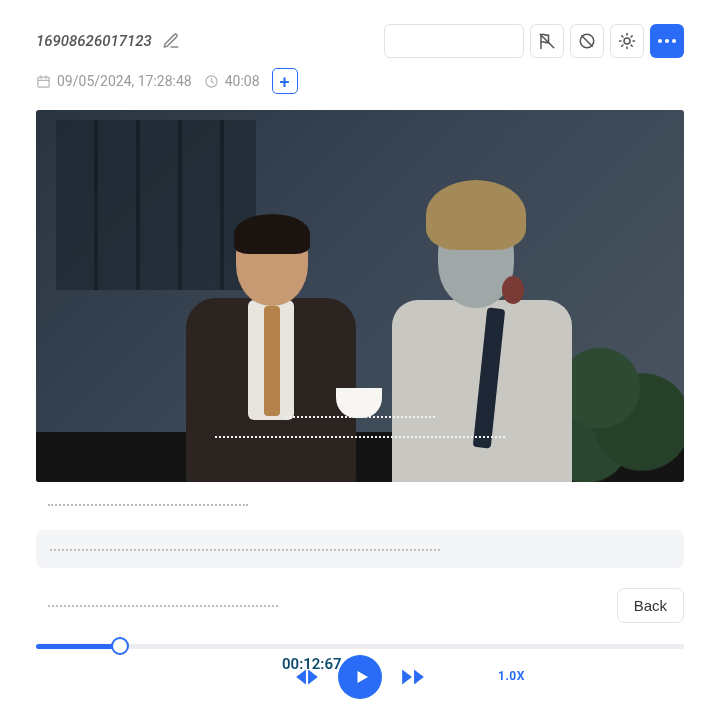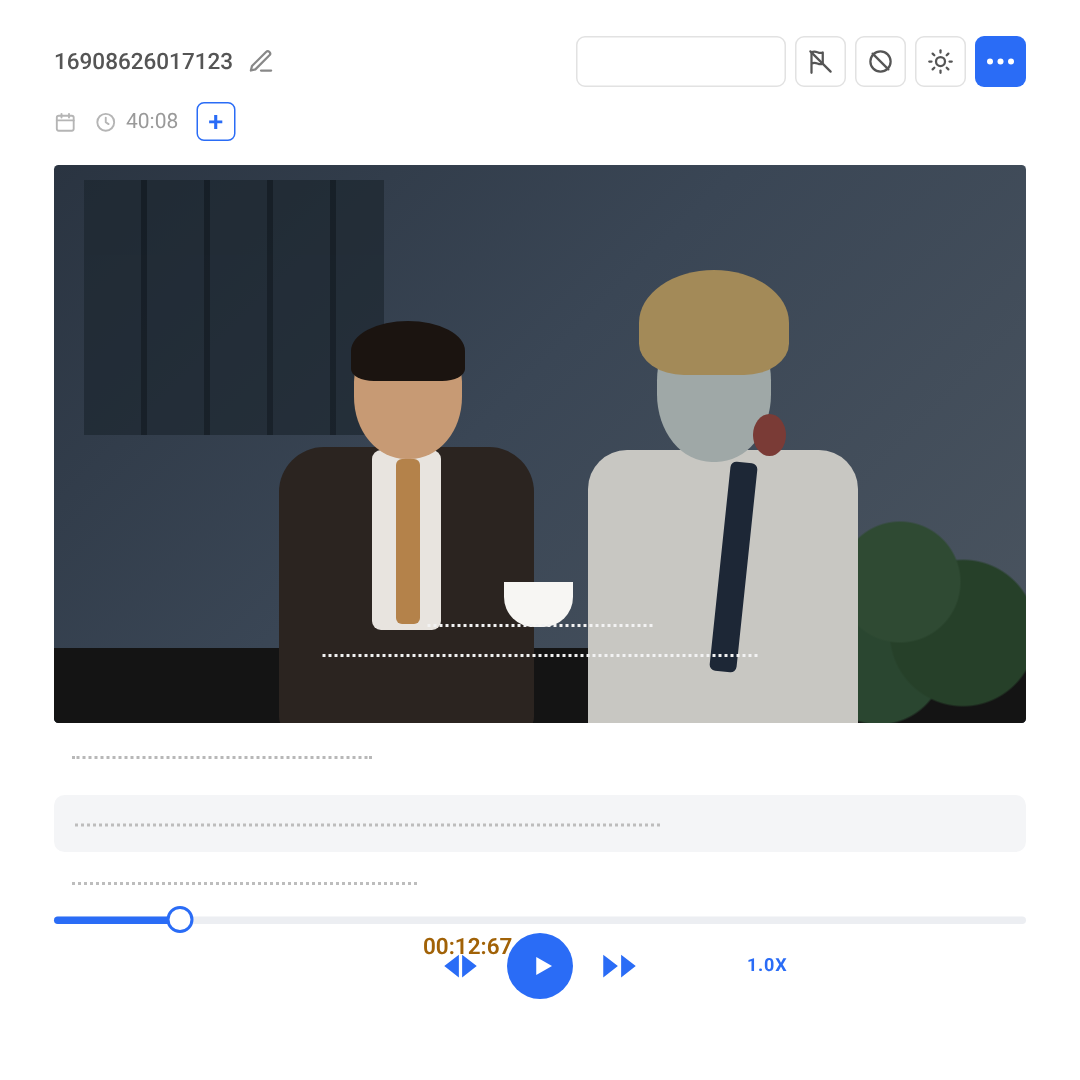--- a/index.html
+++ b/index.html
@@ -20,7 +20,7 @@
     align-items: center;
     justify-content: space-between;
   }
-  .title-block { display:flex; align-items:center; gap:10px; }
+  .title-block { display:flex; align-items:center; gap:10px;font-style:italic; }
   .title {
     font-size: 15px;
     color: #555;

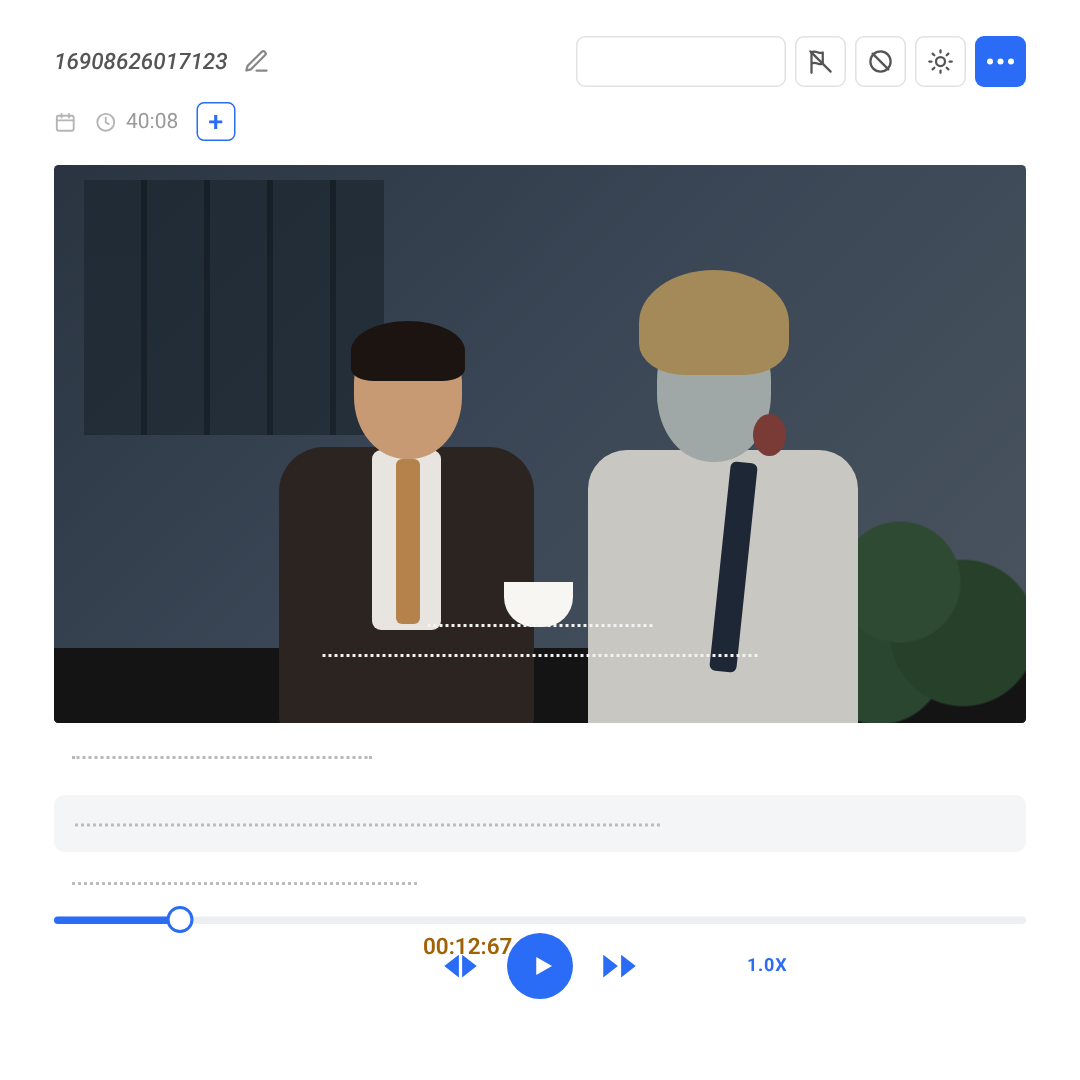--- a/index.html
+++ b/index.html
@@ -257,6 +257,7 @@
           <line x1="8" y1="3" x2="8" y2="7"></line>
           <line x1="16" y1="3" x2="16" y2="7"></line>
         </svg>
+      <span>09/05/2024, 17:28:48</span>
     </div>
     <div class="meta-item">
       <svg viewBox="0 0 24 24" fill="none" stroke-width="2" stroke-linecap="round" stroke-linejoin="round">

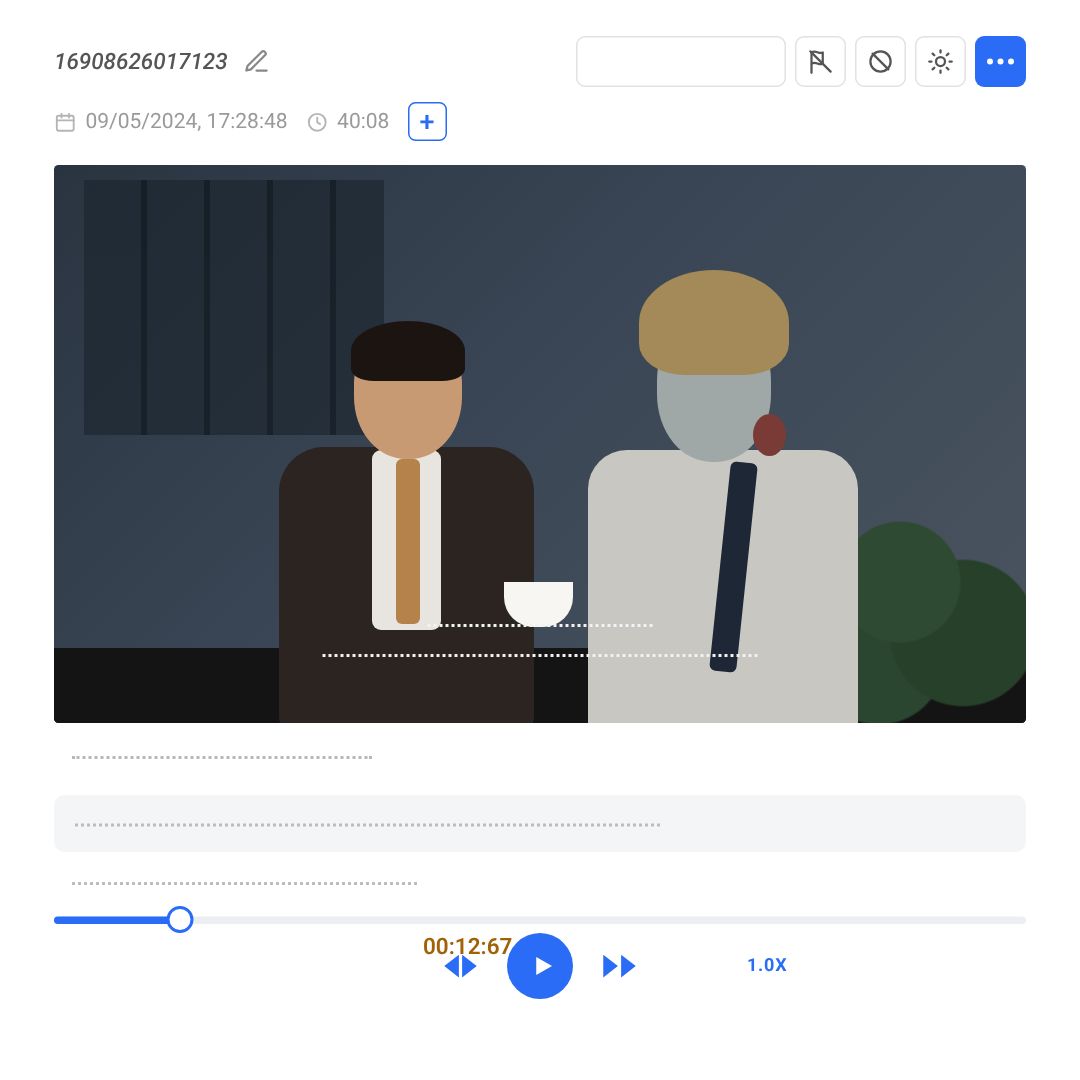--- a/index.html
+++ b/index.html
@@ -299,6 +299,7 @@
 
   <div class="row3">
     <div class="dots"></div>
+    <button class="back-btn">Back</button>
   </div>
 
   <div class="progress-wrap">

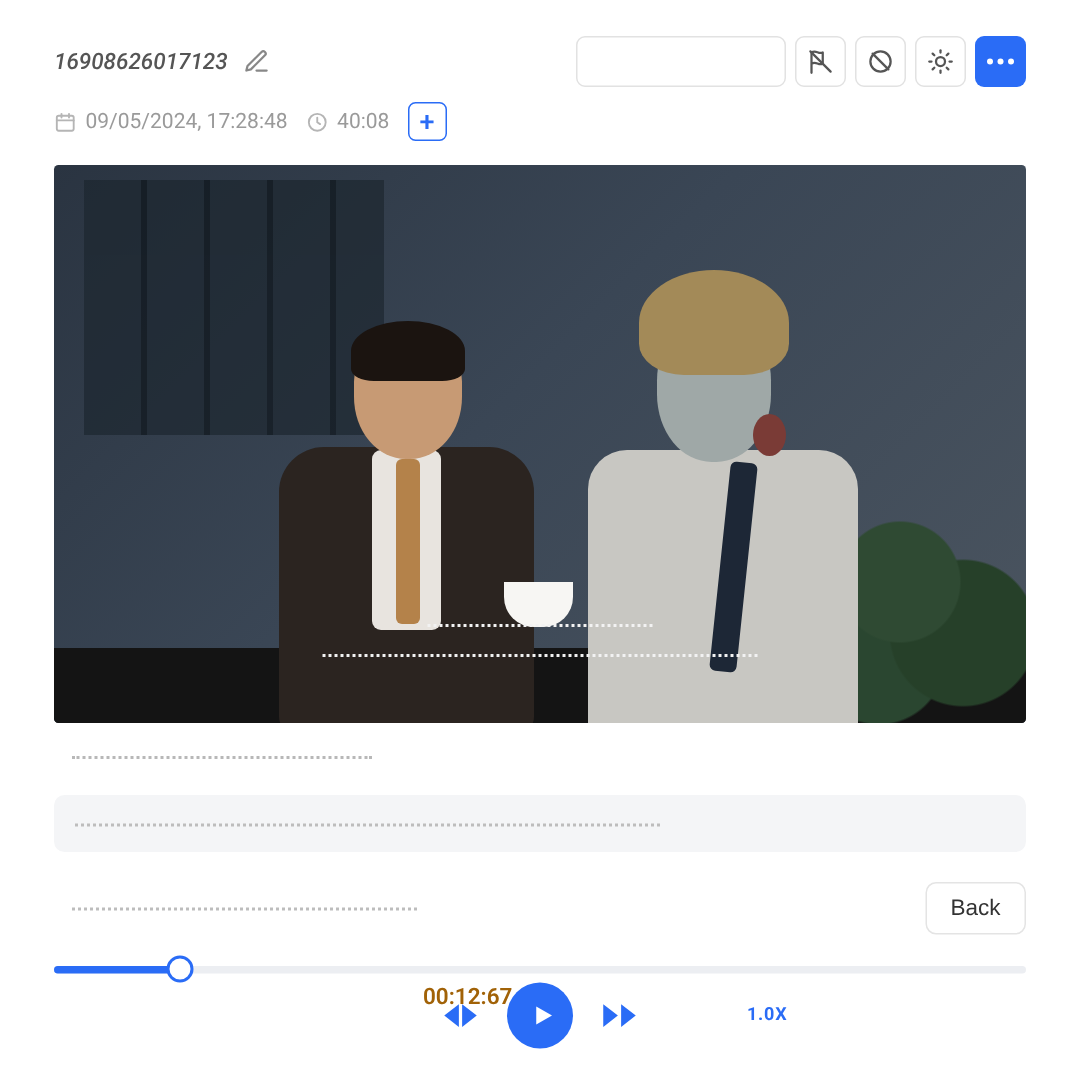--- a/index.html
+++ b/index.html
@@ -175,7 +175,7 @@
     transform:translateX(-50%);
   }
   .time{
-    font-size:15px; font-weight:600; color:#a16207;
+    font-size:15px; font-weight:600; color:#0c4a6e;
     position:absolute; left:246px;
   }
   .player-row-inner{ position:relative; width:100%; height:44px;}

